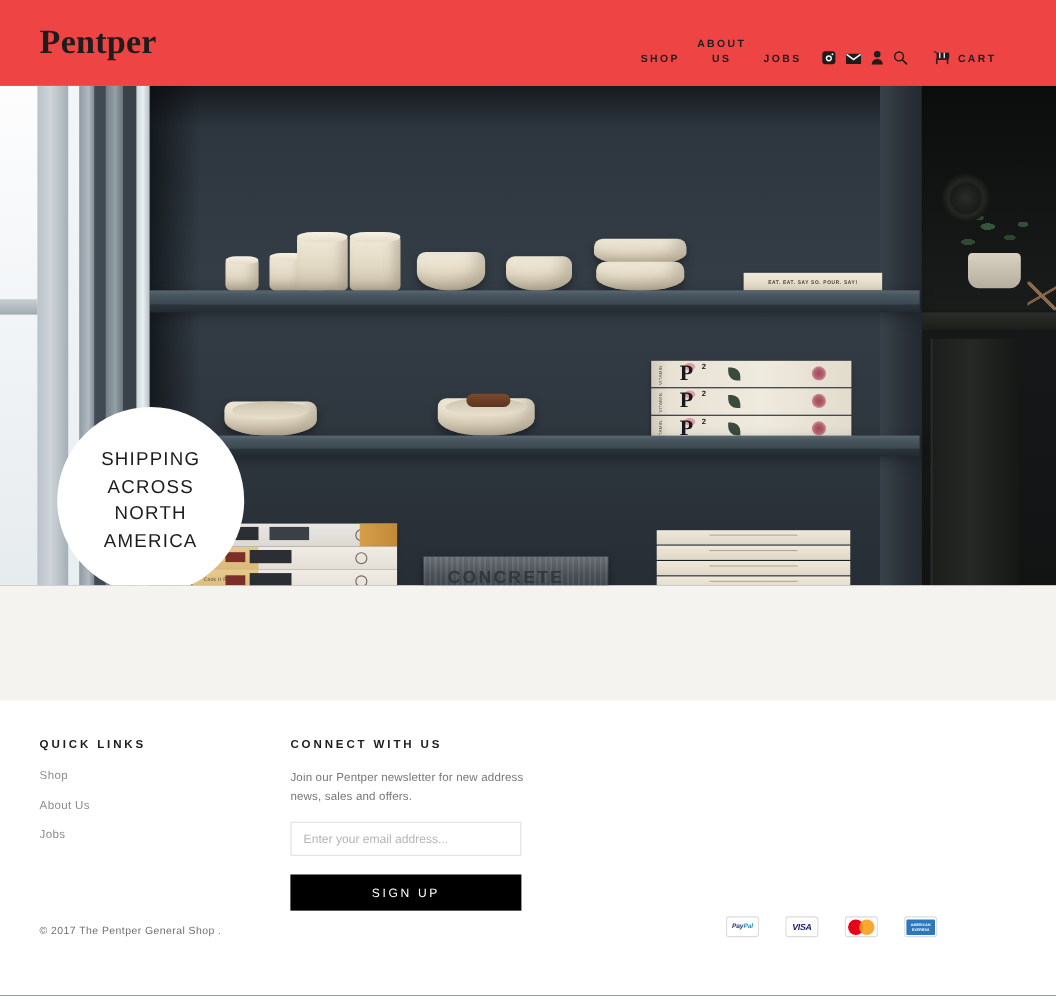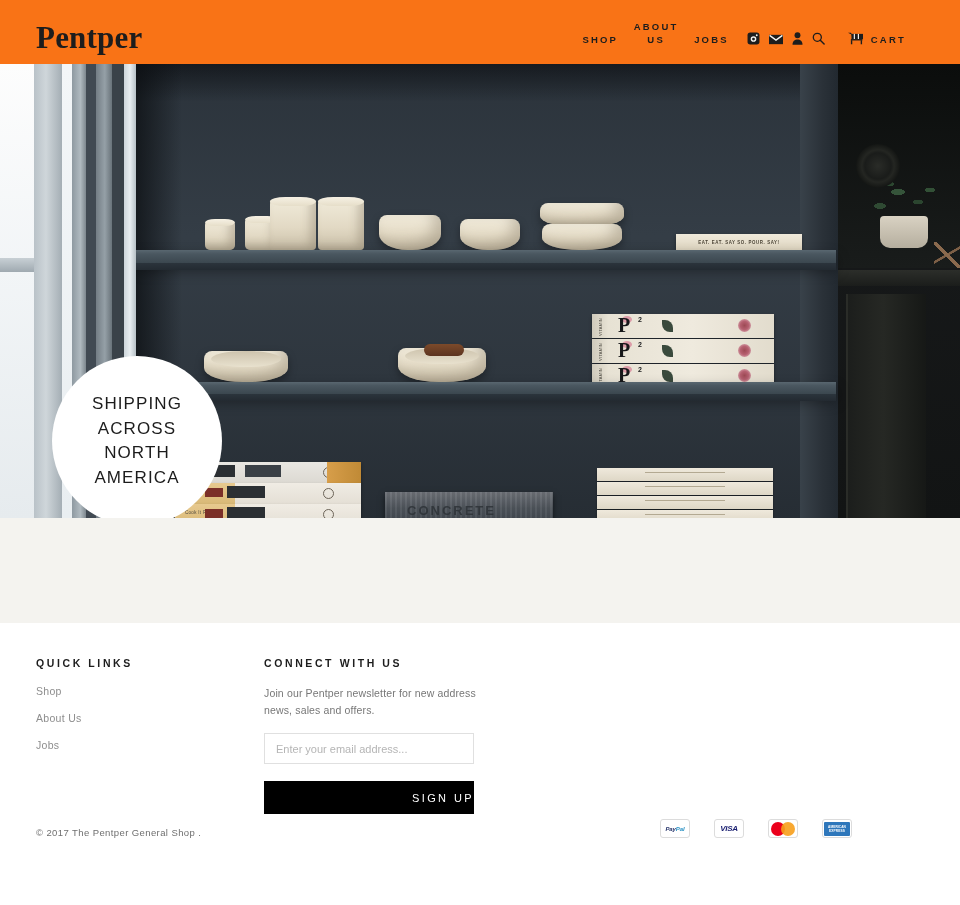--- a/index.html
+++ b/index.html
@@ -21,8 +21,8 @@
   .site-header {
     position: relative;
     width: 960px;
-    height: 64px;
-    background: #f97316;
+    height: 78px;
+    background: #ef4444;
   }
 
   .logo {

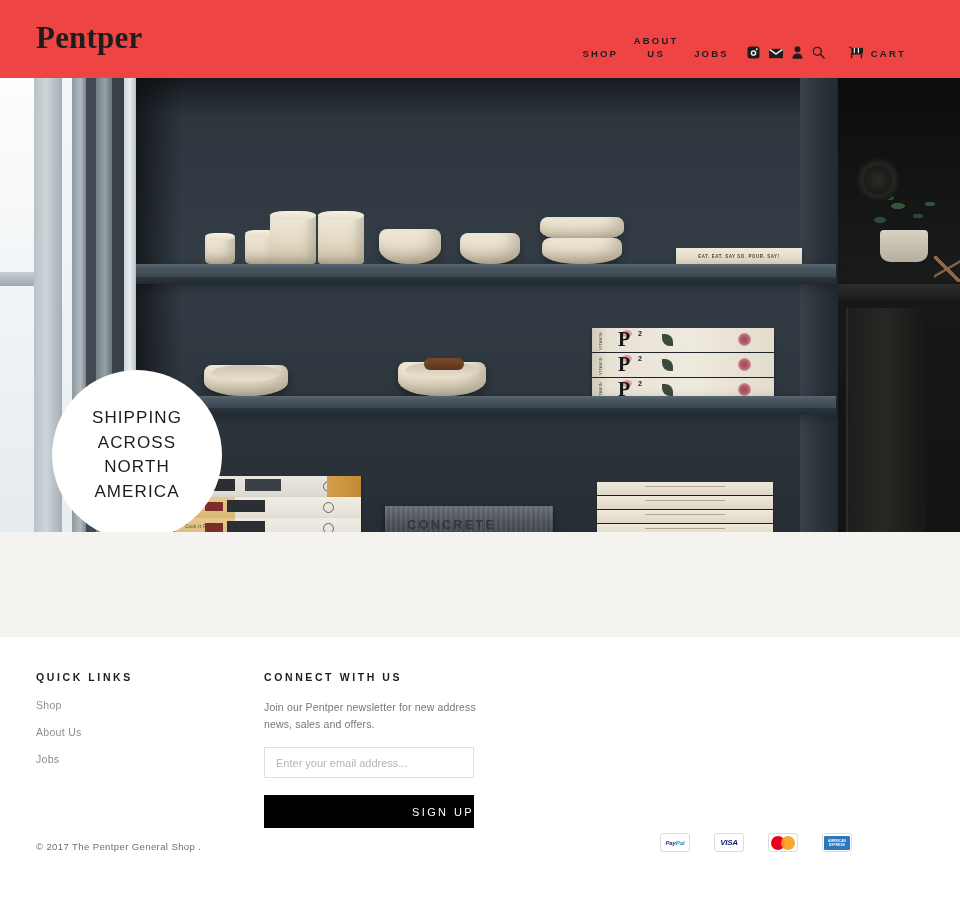--- a/index.html
+++ b/index.html
@@ -329,7 +329,7 @@
   }
   .concrete .ct {
     position:absolute; left:22px; top:11px;
-    font-size:13px; font-weight:700; letter-spacing:2px; color:#2e3338;
+    font-size:16px; font-weight:700; letter-spacing:2px; color:#2e3338;
     opacity:.85;
   }
 

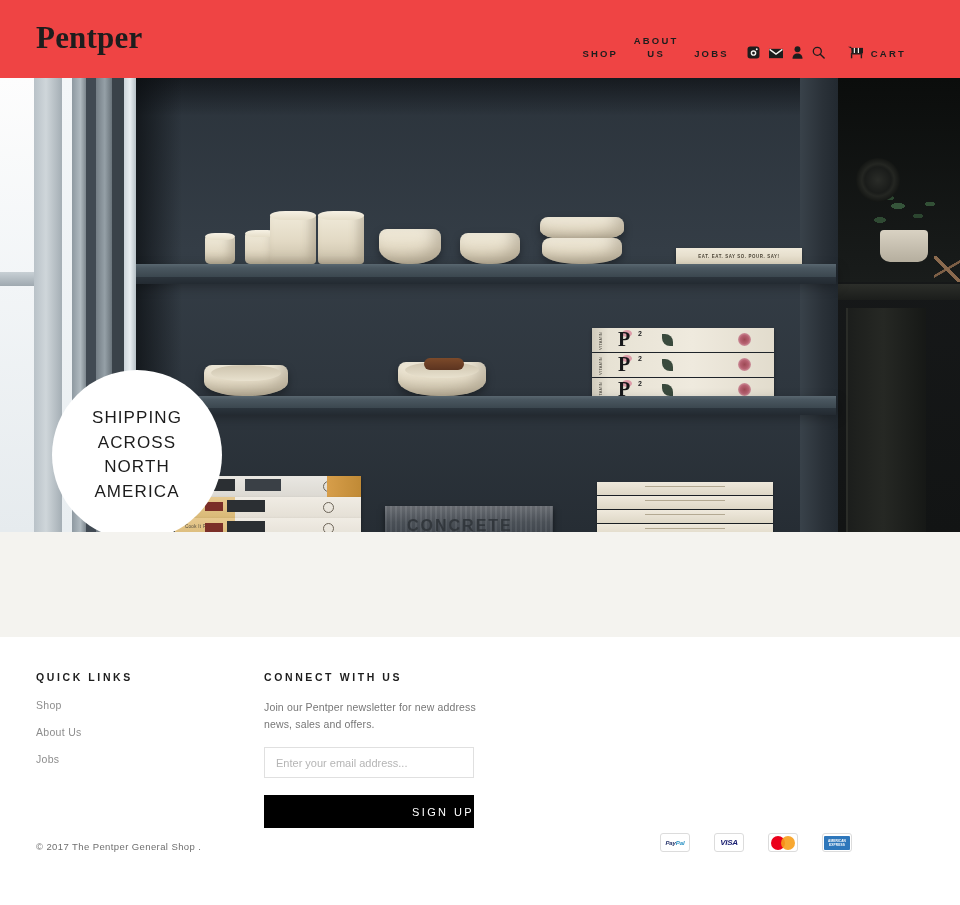--- a/index.html
+++ b/index.html
@@ -444,7 +444,6 @@
     font-family: "Liberation Sans", sans-serif;
     cursor: pointer;
     display: block;
-    text-align: right;
   }
 
   

